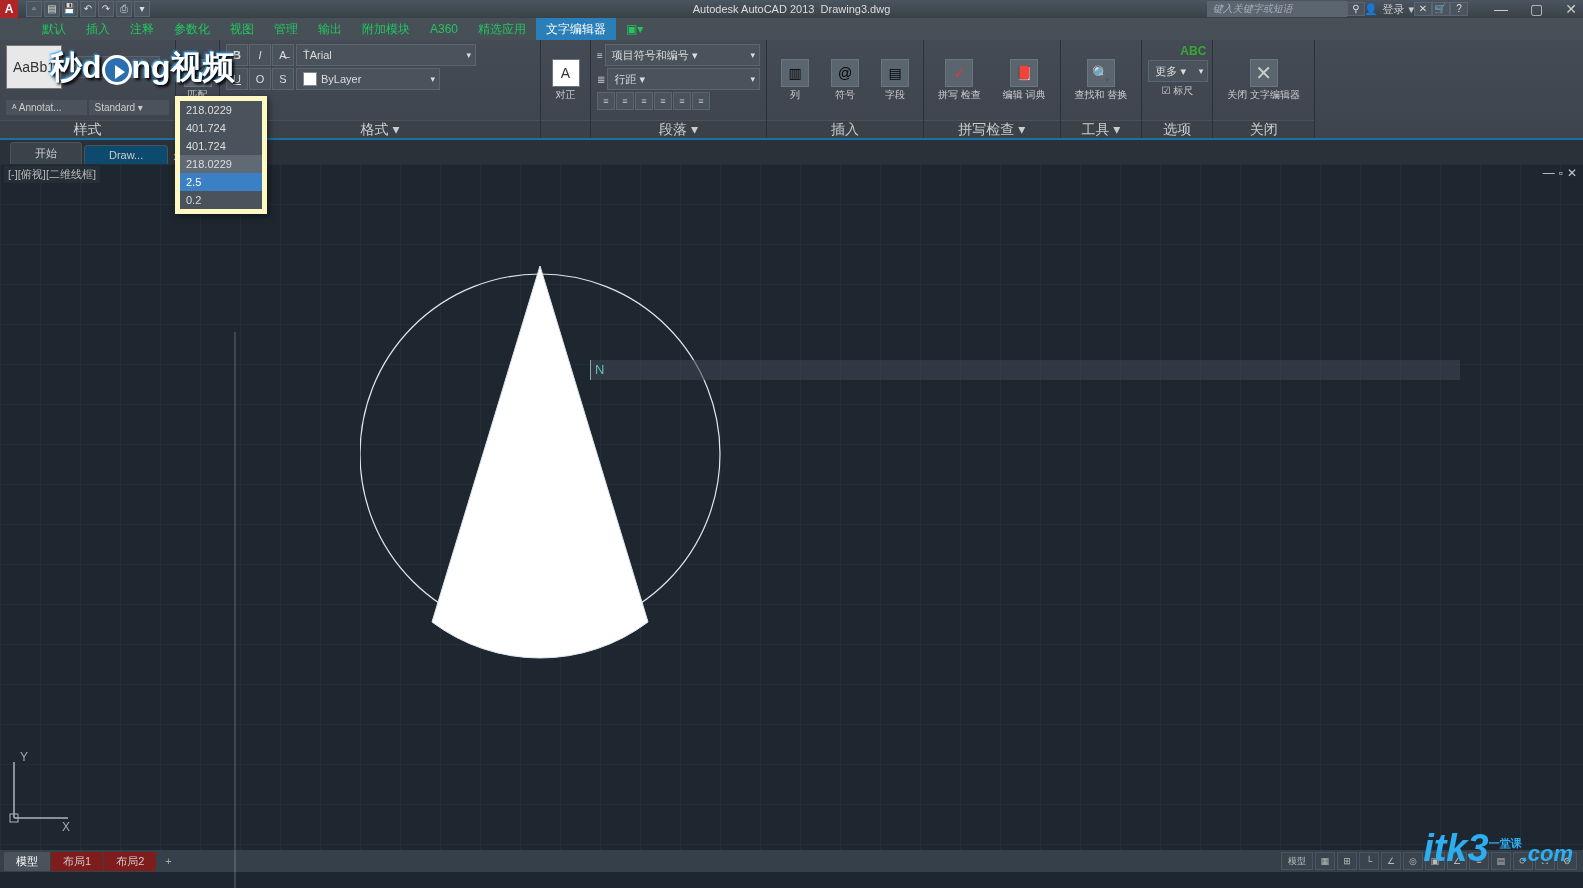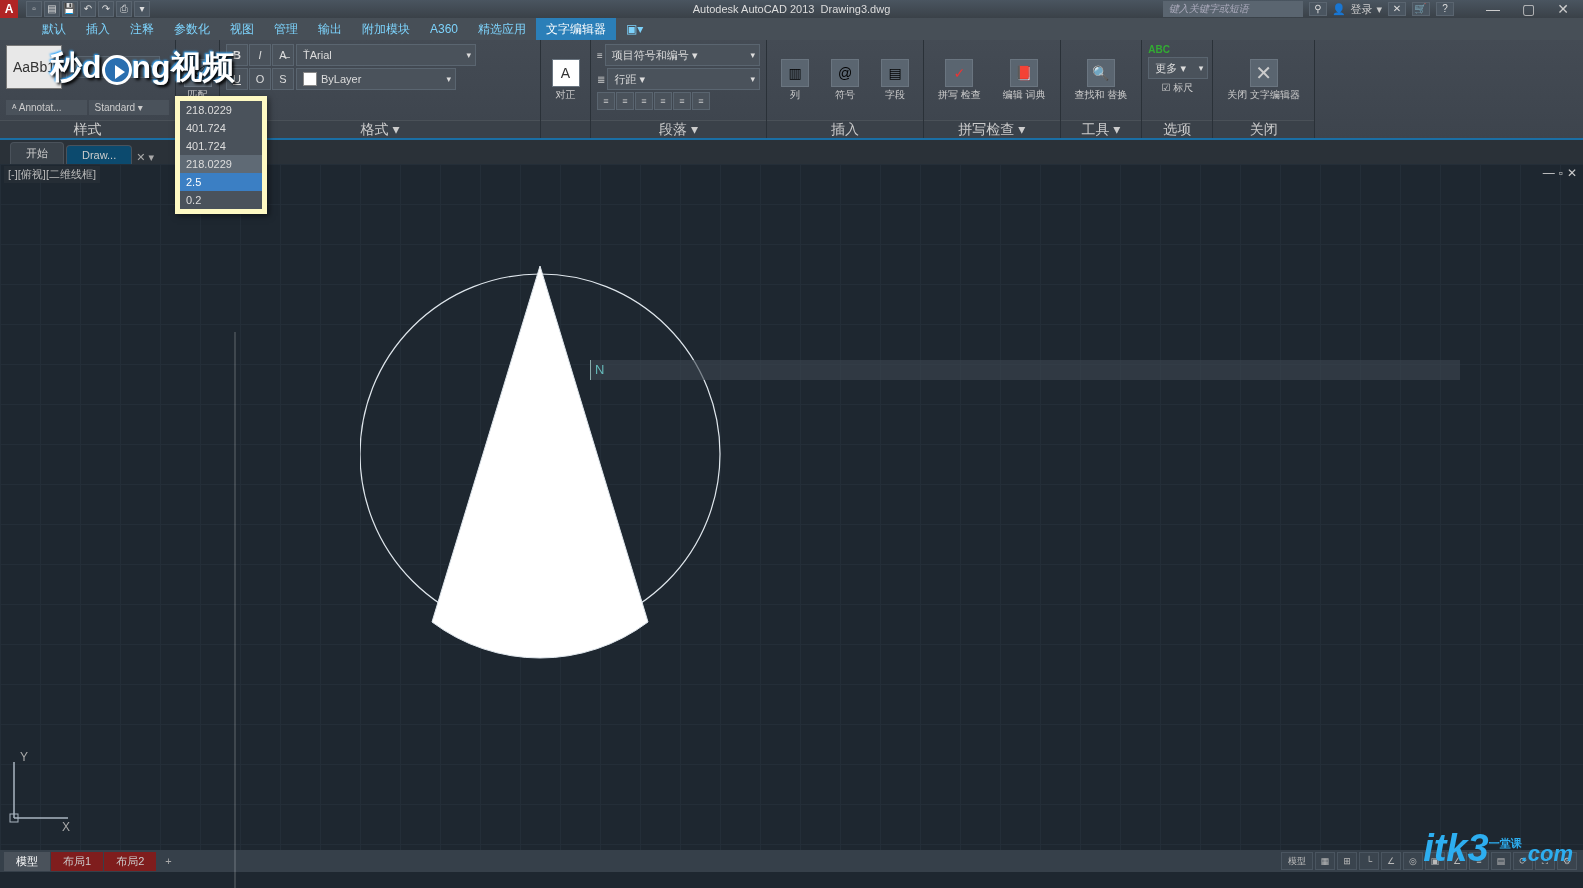--- a/index.html
+++ b/index.html
@@ -11,7 +11,7 @@
 .titlebar .qat { display: flex; gap: 2px; margin-left: 4px; }
 .titlebar .qat span { width: 16px; height: 16px; background: #4a5560; border: 1px solid #5a6570; font-size: 10px; text-align: center; line-height: 14px; color: #ddd; }
 .titlebar .title-center { position: absolute; left: 50%; transform: translateX(-50%); color: #ddd; }
-.titlebar .right-area { margin-left: auto; display: flex; align-items: center; gap: 6px; padding-right: 8px; }
+.titlebar .right-area { margin-left: auto; display: flex; align-items: center; }
 .titlebar .search-box { background: #5a6570; padding: 1px 6px; color: #aab; font-style: italic; width: 140px; font-size: 10px; }
 .titlebar .login { display: flex; align-items: center; gap: 4px; }
 .titlebar .tbtn { width: 18px; height: 14px; background: #4a5560; border: 1px solid #5a6570; text-align: center; line-height: 12px; font-size: 10px; color: #ddd; }

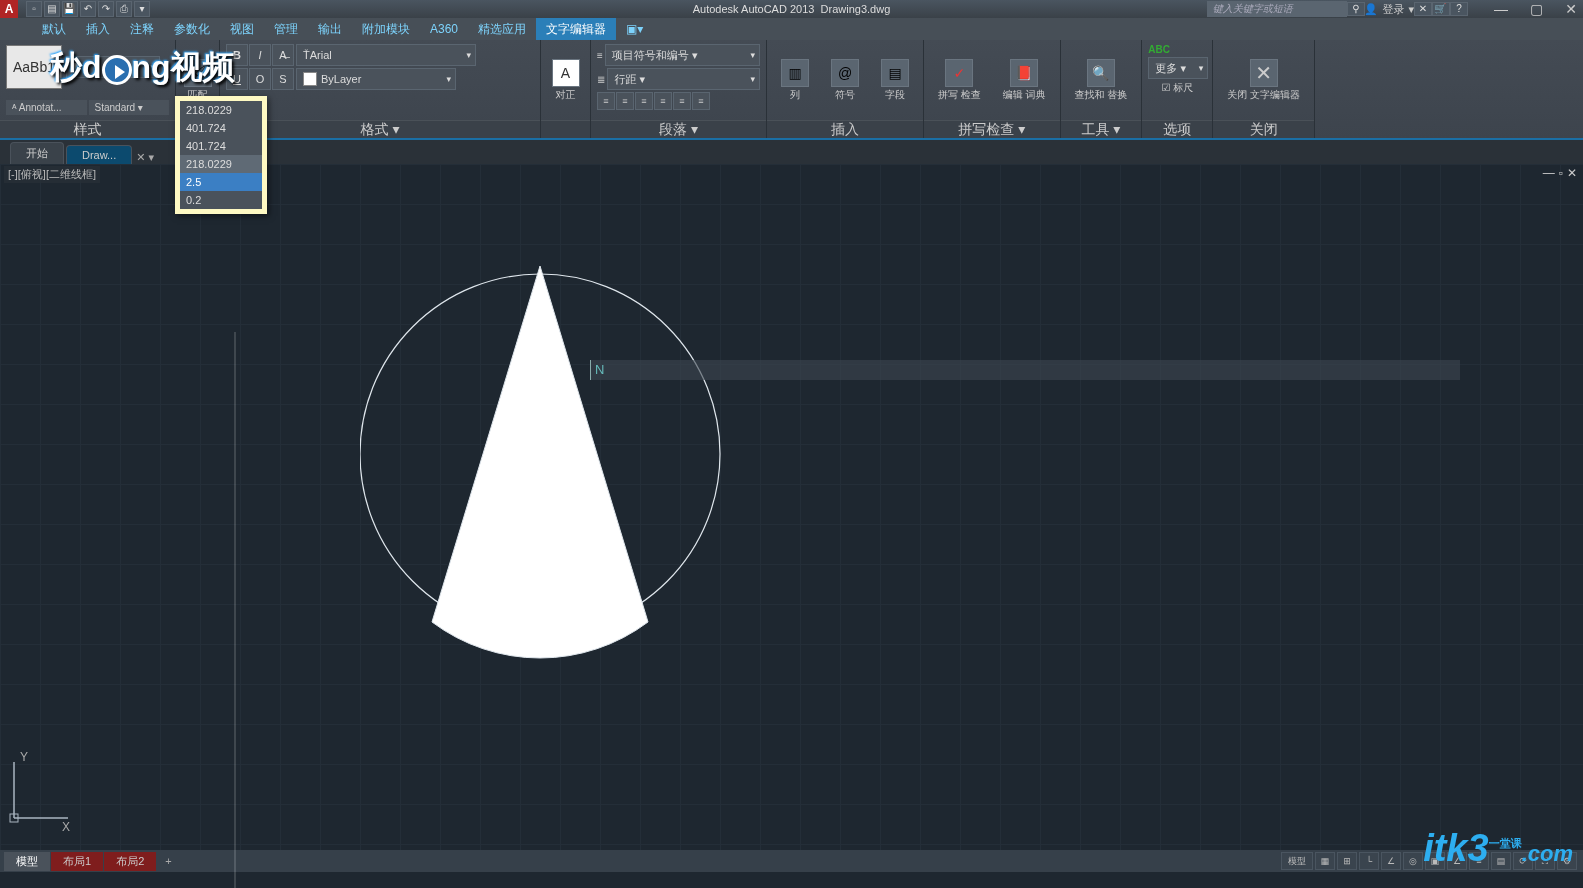--- a/index.html
+++ b/index.html
@@ -20,7 +20,7 @@
 
 
 .menubar { height: 22px; background: #474f57; display: flex; align-items: center; font-size: 12px; padding-left: 32px; }
-.menubar .menu-item { padding: 3px 10px; color: #7dd3fc; cursor: pointer; }
+.menubar .menu-item { padding: 3px 10px; color: #22c55e; cursor: pointer; }
 .menubar .menu-item.active { background: #2b7fb8; color: #fff; }
 
 

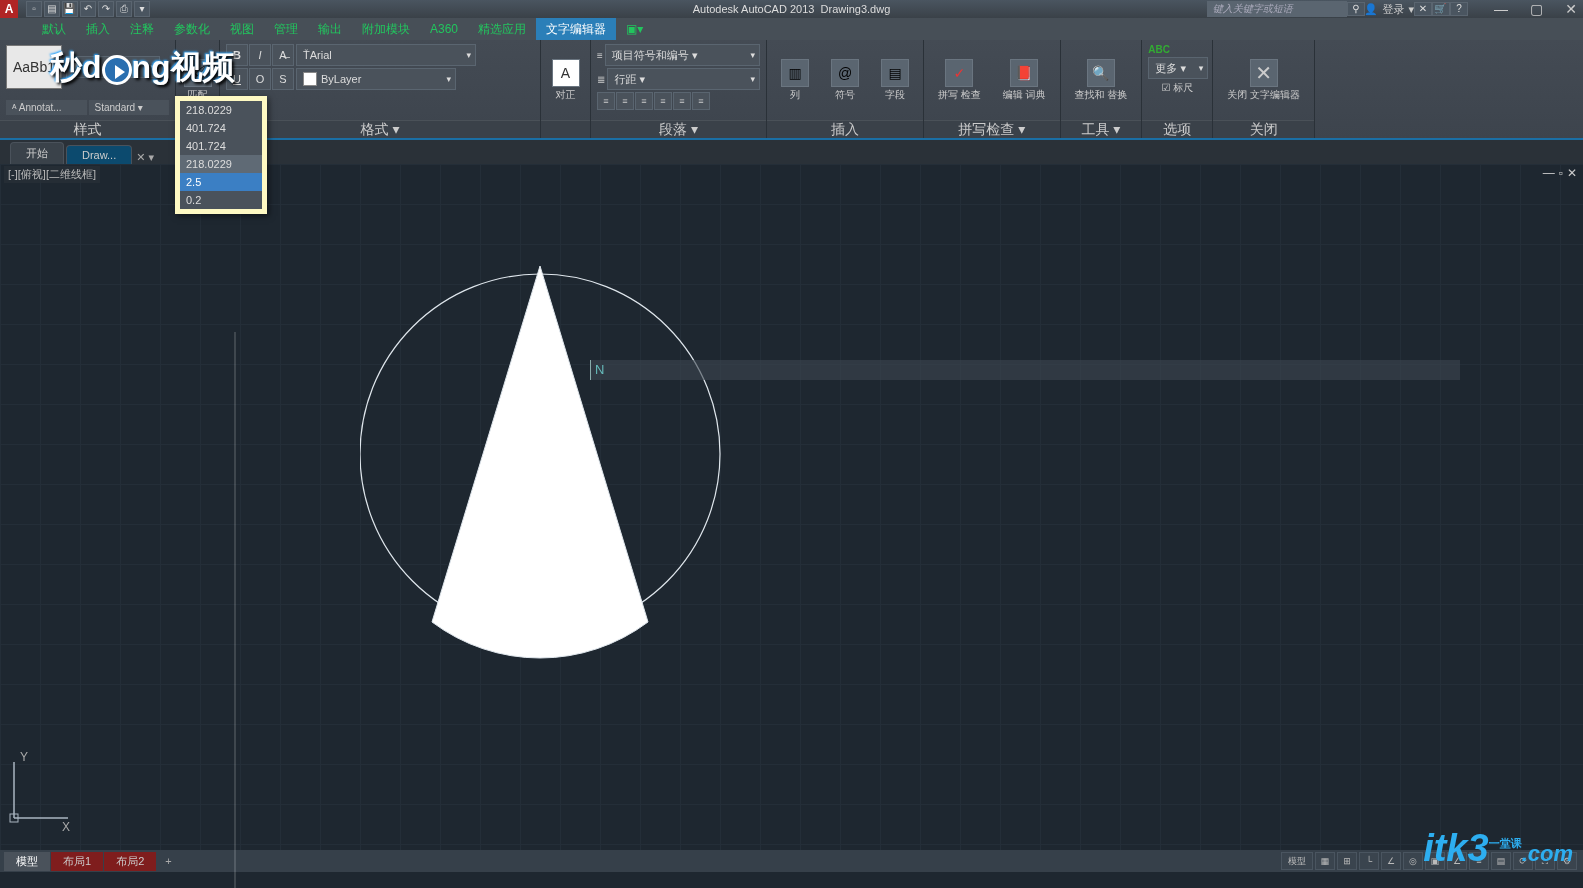--- a/index.html
+++ b/index.html
@@ -277,7 +277,7 @@
 
   <div class="panel panel-options">
     <div class="panel-body" style="flex-direction:column;align-items:stretch;gap:2px;width:70px">
-      <div style="font-size:10px;color:#3a3;font-weight:bold;text-align:left">ABC</div>
+      <div style="font-size:12px;color:#3a3;font-weight:bold;text-align:right">ABC</div>
       <div class="dropdown" style="width:60px">更多 ▾</div>
       <div style="font-size:10px;color:#ccc;text-align:center">☑ <span>标尺</span></div>
     </div>

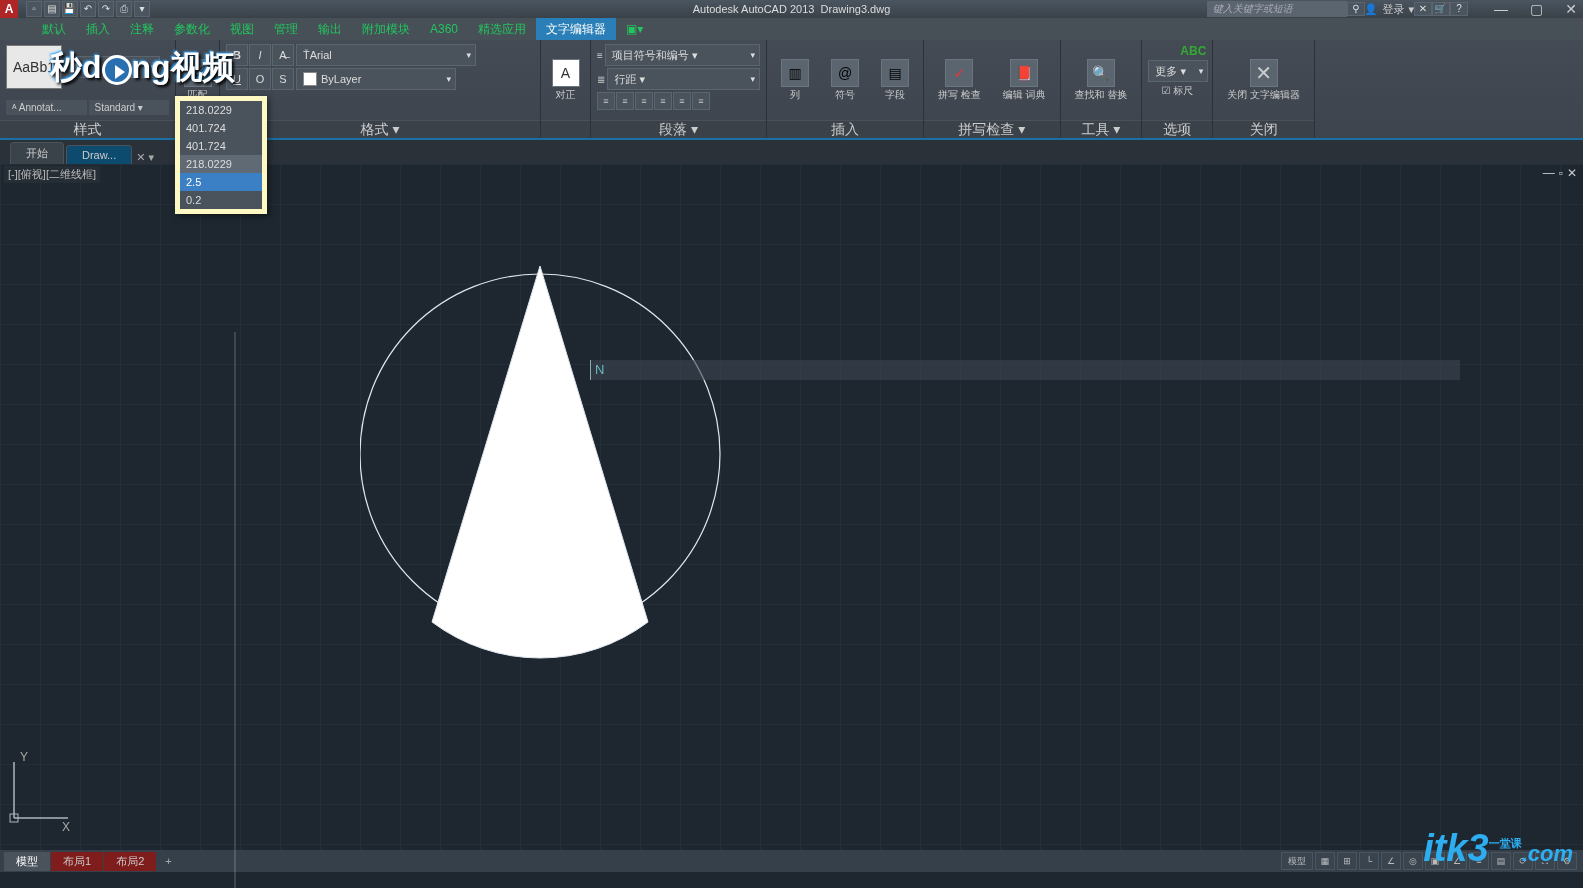--- a/index.html
+++ b/index.html
@@ -46,7 +46,7 @@
 .panel-format .row { display: flex; gap: 2px; align-items: center; }
 .panel-format .boldset { display: flex; gap: 1px; }
 .panel-format .fontsel { width: 180px; }
-.panel-format .layersel { width: 160px; }
+.panel-format .layersel { width: 144px; }
 .panel-format .cleansel { width: 150px; }
 .panel-format .swatch { width: 14px; height: 14px; background: #fff; border: 1px solid #888; display: inline-block; margin-right: 4px; }
 

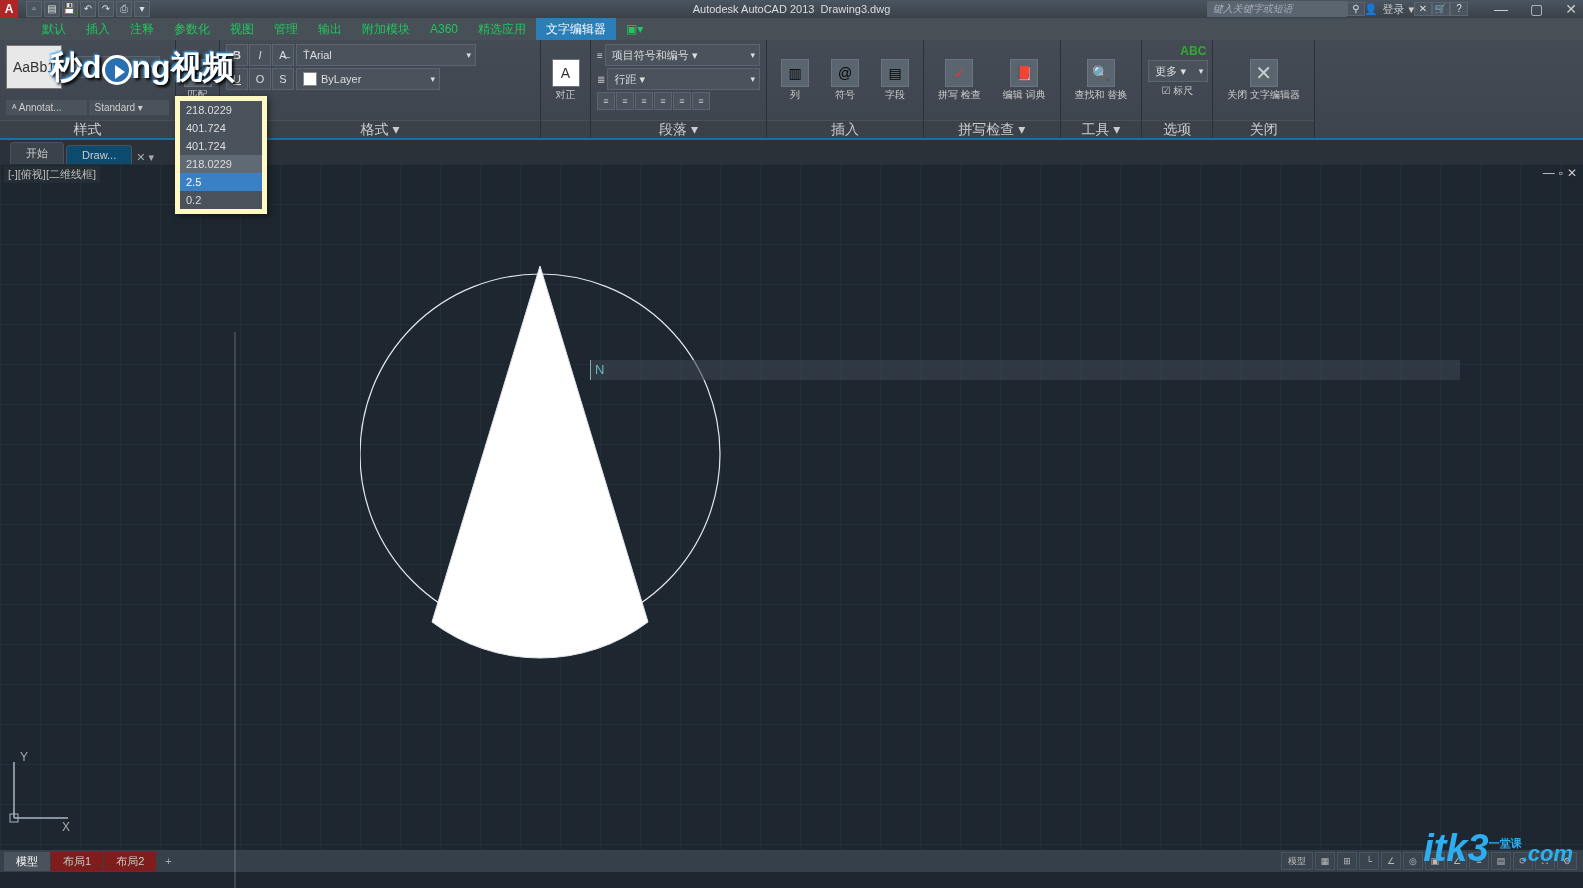--- a/index.html
+++ b/index.html
@@ -67,7 +67,7 @@
 
 
 .filetabs { height: 24px; background: #2a3138; display: flex; align-items: flex-end; padding-left: 10px; gap: 2px; }
-.filetabs .tab { padding: 3px 15px; font-size: 11px; background: #3a424a; color: #ccc; border-radius: 4px 4px 0 0; border: 1px solid #4a525b; border-bottom: none; }
+.filetabs .tab { padding: 3px 24px; font-size: 11px; background: #3a424a; color: #ccc; border-radius: 4px 4px 0 0; border: 1px solid #4a525b; border-bottom: none; }
 .filetabs .tab.active { background: #0c4a6e; }
 .filetabs .tab-add { width: 22px; text-align: center; color: #aaa; font-size: 11px; }
 

